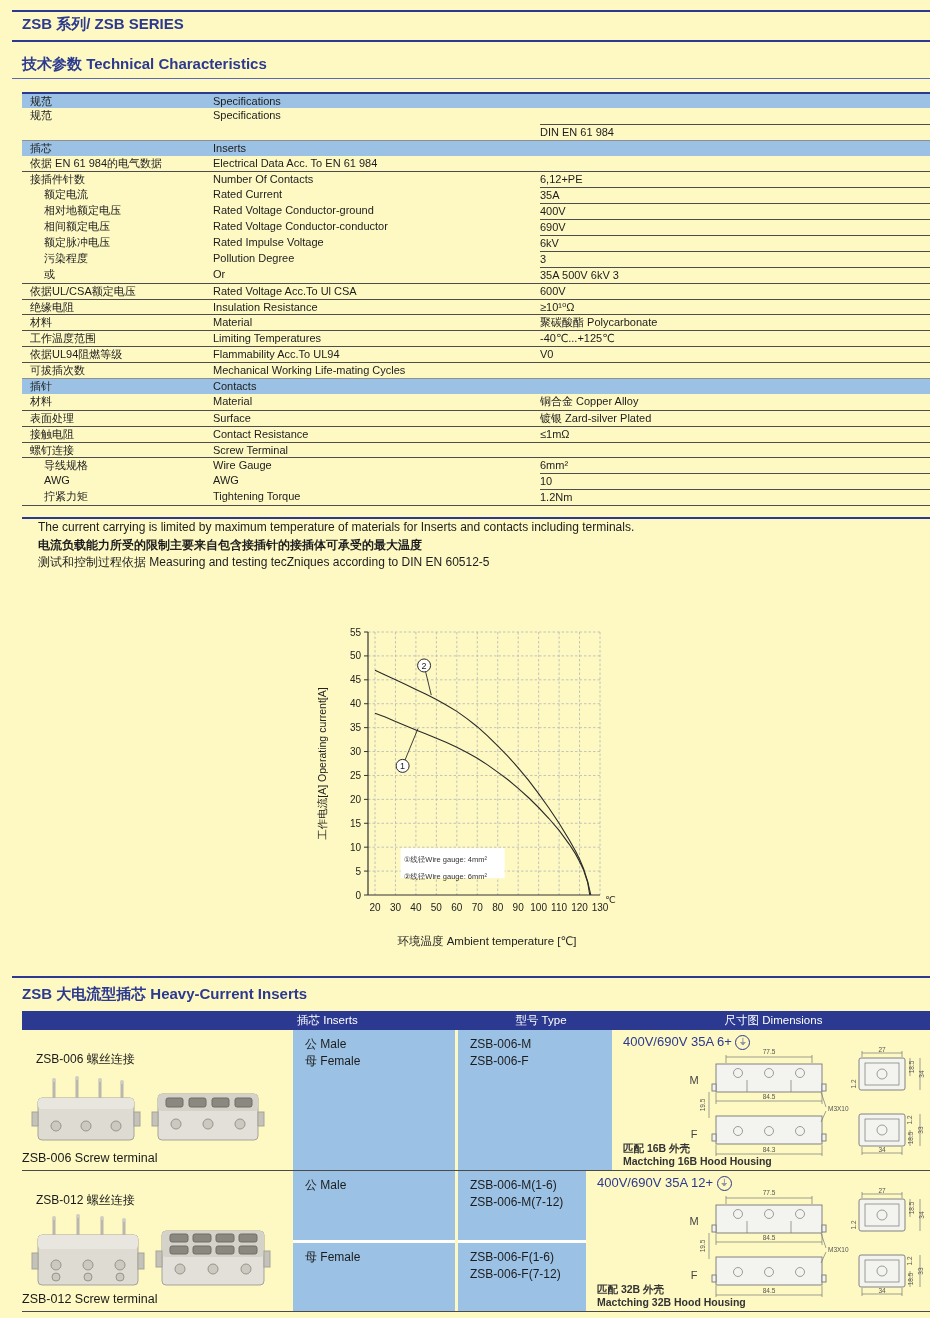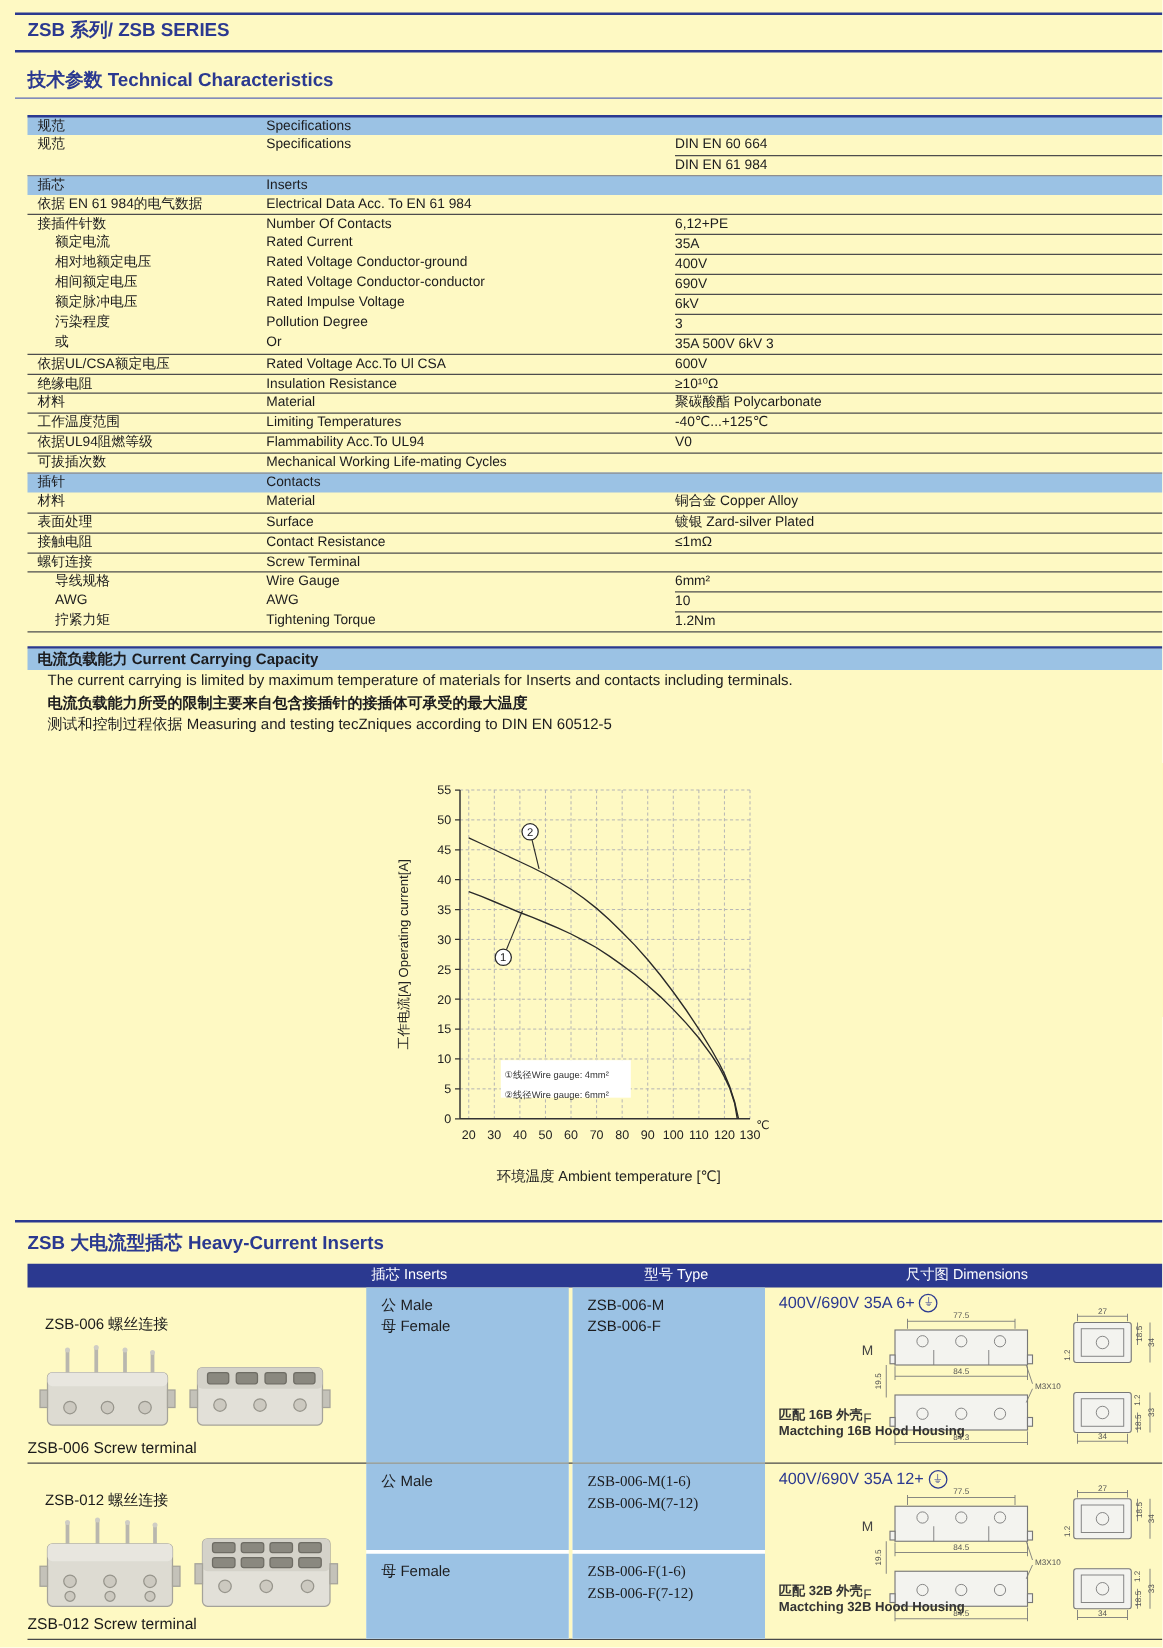--- a/index.html
+++ b/index.html
@@ -85,7 +85,6 @@
       <div class="srow">
         <div class="c1">规范</div>
         <div class="c2">Specifications</div>
-        <div class="c3">DIN EN 60 664</div>
       </div>
       <div class="srow">
         <div class="c1"></div>

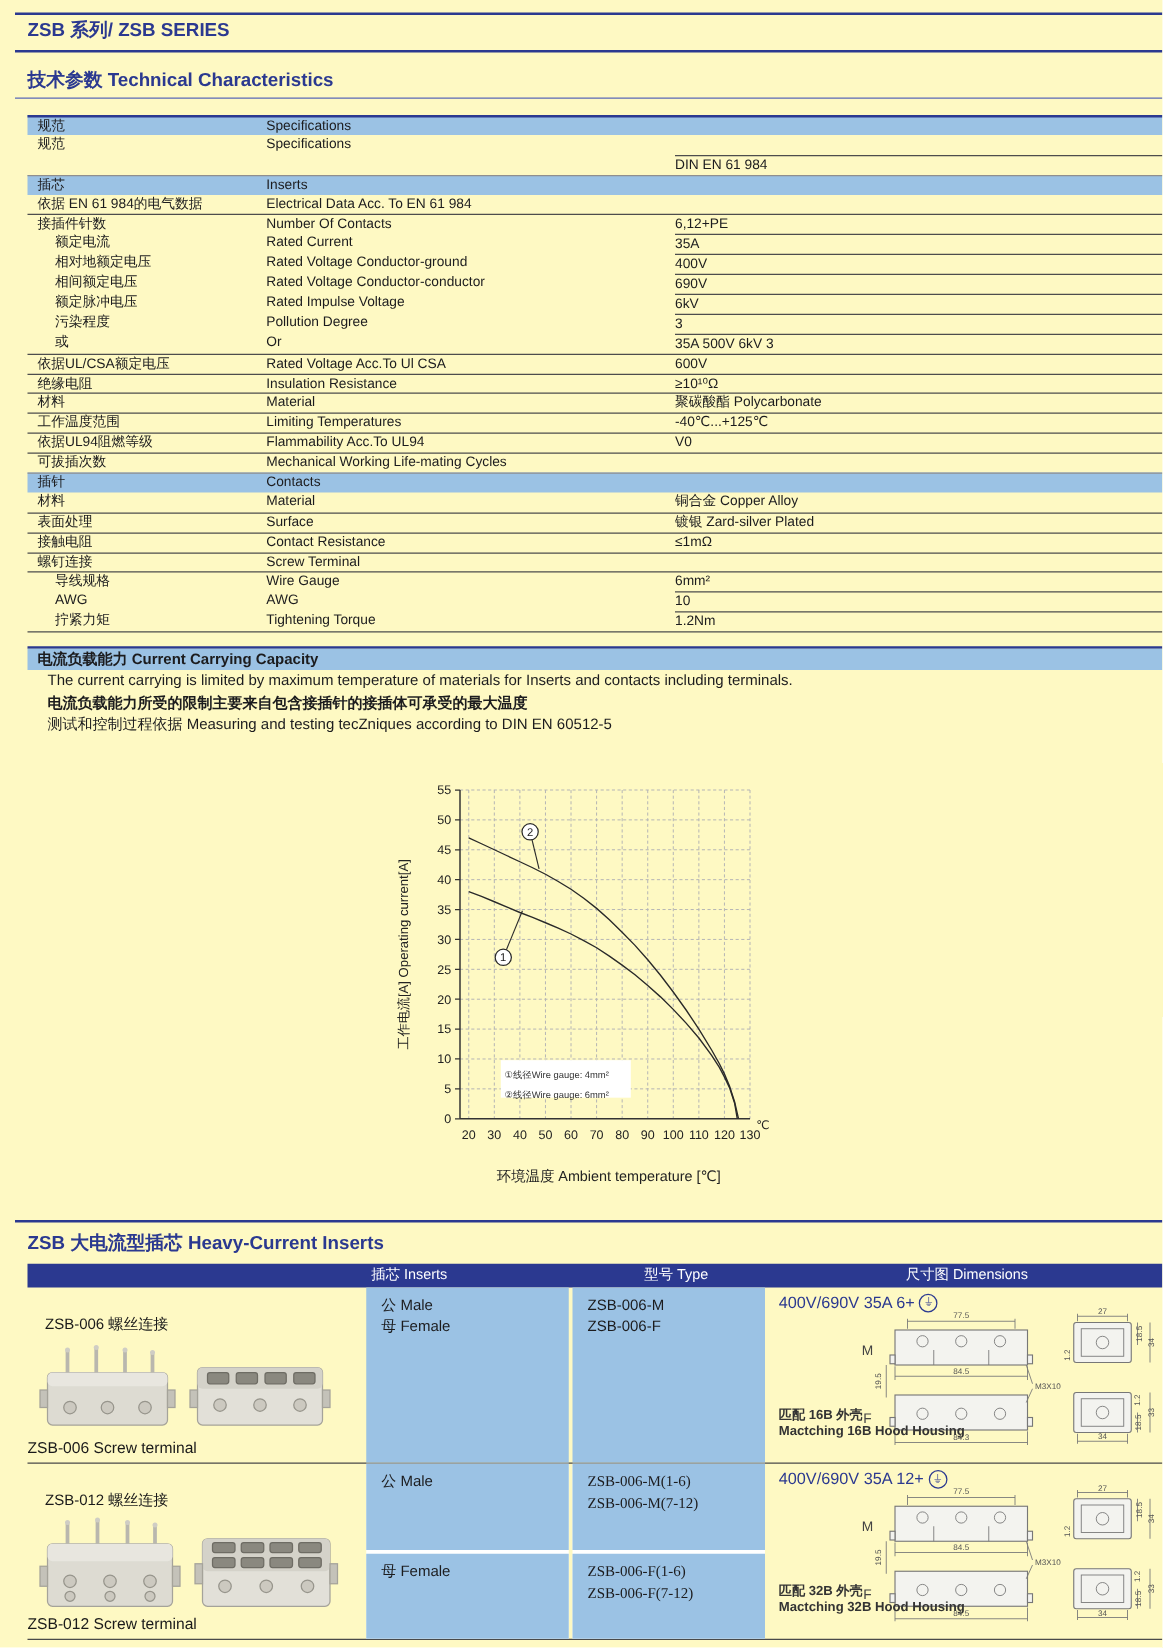--- a/index.html
+++ b/index.html
@@ -210,7 +210,6 @@
 
   <div id="capacity">
     <div class="cap-rule"></div>
-    <div class="cap-bar">电流负载能力 Current Carrying Capacity</div>
     <div class="cap-line">The current carrying is limited by maximum temperature of materials for Inserts and contacts including terminals.</div>
     <div class="cap-line b">电流负载能力所受的限制主要来自包含接插针的接插体可承受的最大温度</div>
     <div class="cap-line">测试和控制过程依据 Measuring and testing tecZniques according to DIN EN 60512-5</div>

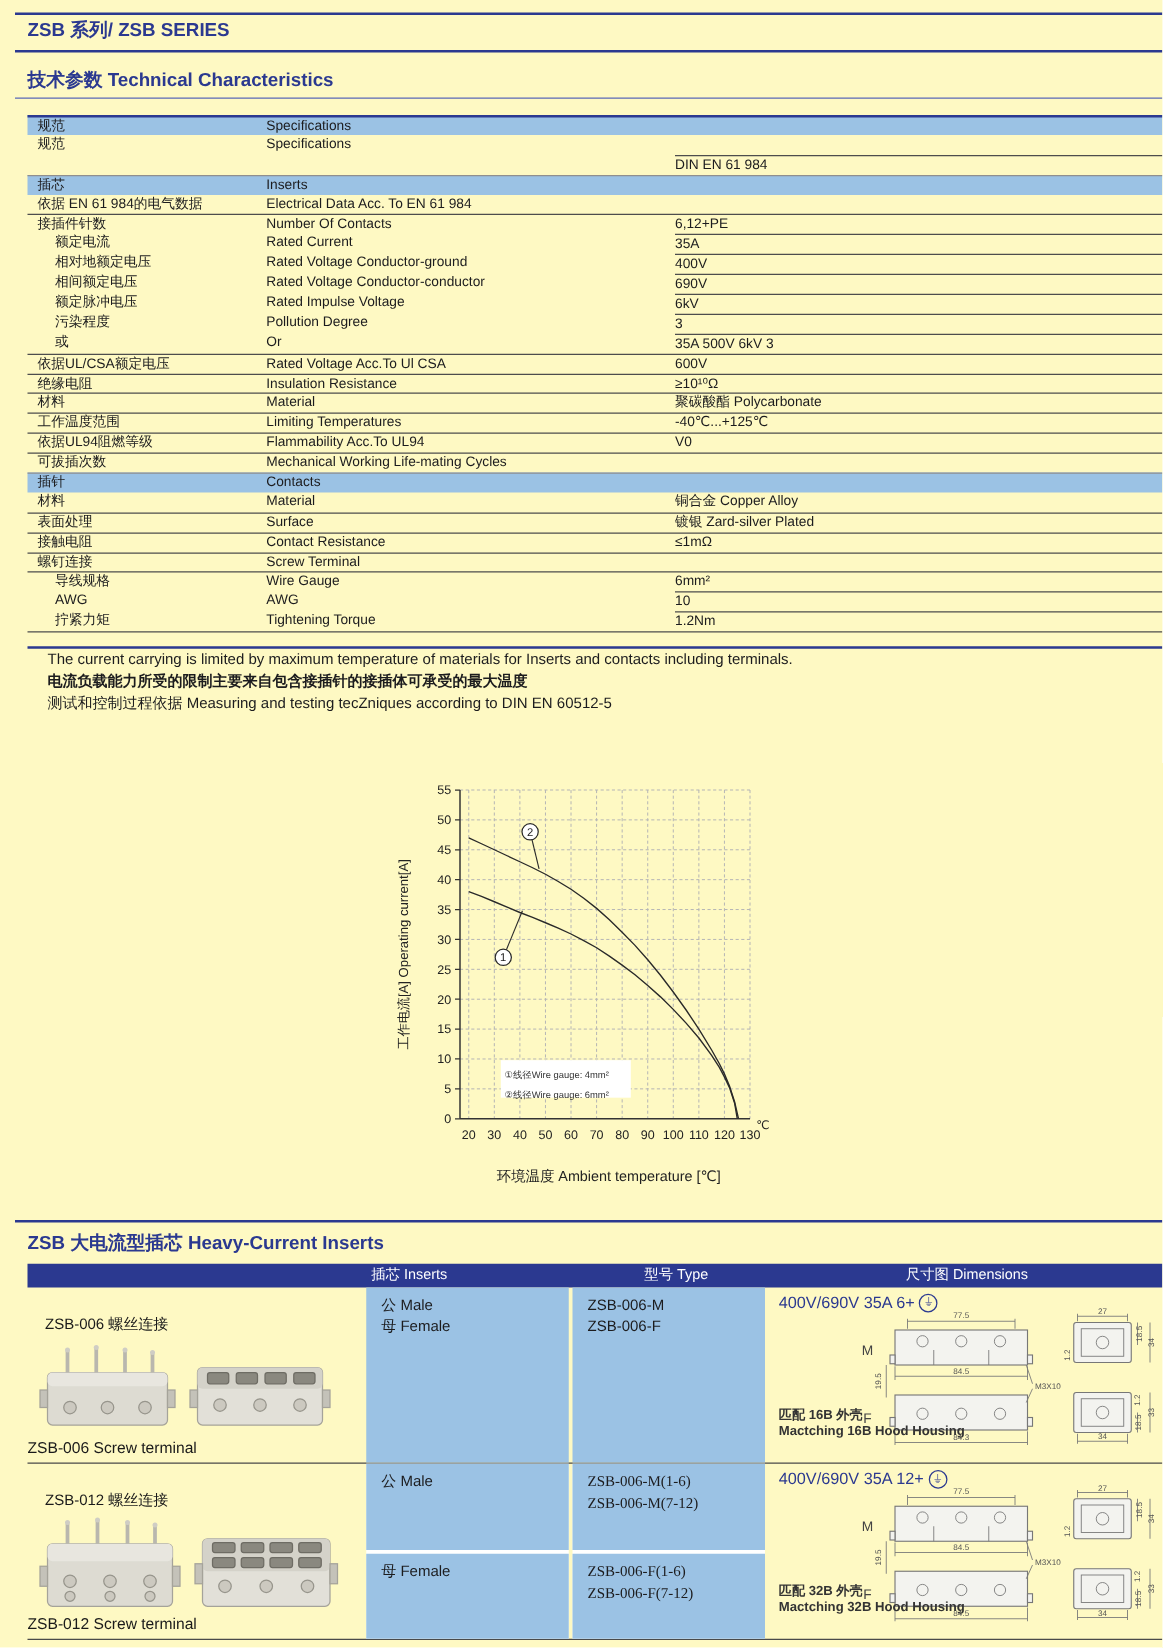--- a/index.html
+++ b/index.html
@@ -55,7 +55,7 @@
   .dims-title{position:absolute;top:4px;left:8px;font-size:13px;color:#2B3990;white-space:nowrap;}
   .earth{display:inline-block;width:13px;height:13px;border:1px solid #2B3990;border-radius:50%;
          font-size:9px;line-height:12px;text-align:center;color:#2B3990;vertical-align:1px;}
-  .match{position:absolute;bottom:18px;left:8px;font-size:10.5px;font-weight:600;color:#333;line-height:13px;white-space:nowrap;}
+  .match{position:absolute;bottom:2px;left:8px;font-size:10.5px;font-weight:600;color:#333;line-height:13px;white-space:nowrap;}
   .dims-svg{position:absolute;right:2px;top:16px;}
   .photo-svg{position:absolute;left:8px;top:22px;}
 

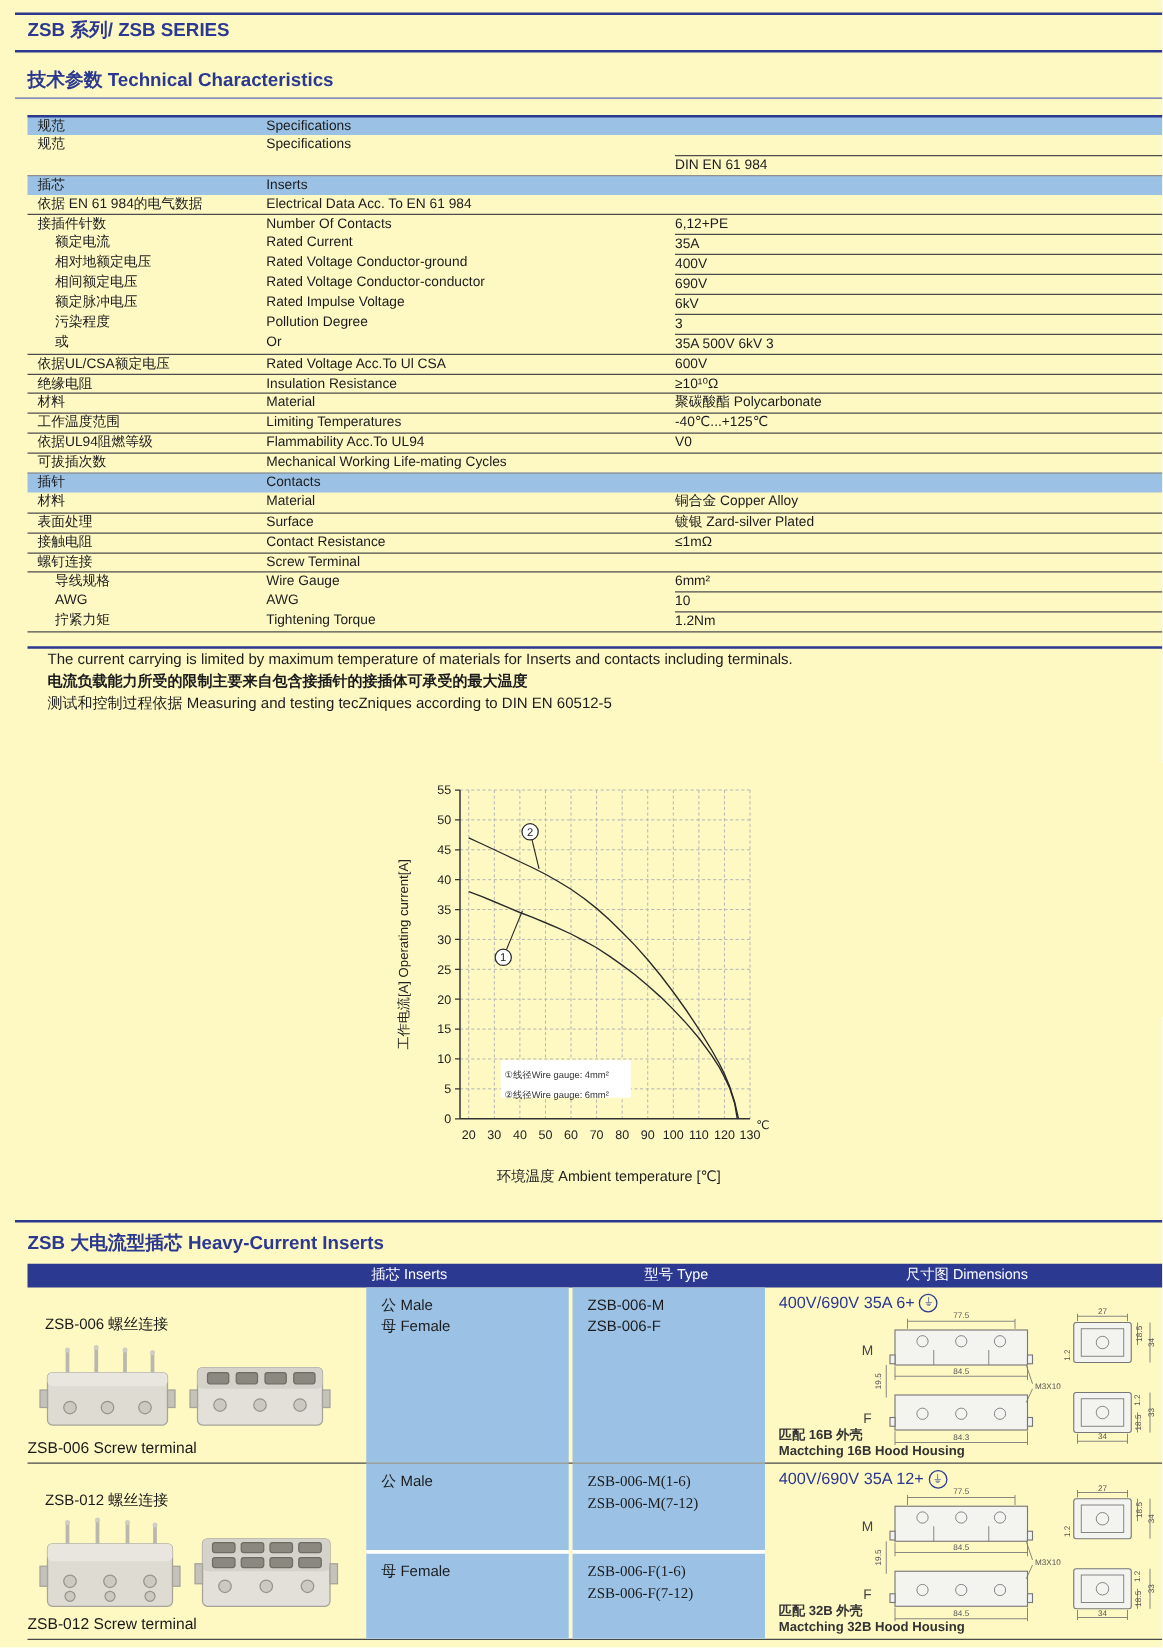--- a/index.html
+++ b/index.html
@@ -48,7 +48,7 @@
   .pc-blue{width:162px;margin-right:3px;background:#9BC2E4;font-size:12px;line-height:17px;padding:6px 0 0 12px;box-sizing:border-box;}
   .pc-type{width:154px;}
   .pc-split{width:162px;margin-right:3px;background:#fff;display:flex;flex-direction:column;}
-  .pc-split.t{width:154px;font-family:Liberation Serif, serif;}
+  .pc-split.t{width:128px;}
   .pc-split .sub{background:#9BC2E4;height:68.5px;font-size:12px;line-height:17px;padding:6px 0 0 12px;box-sizing:border-box;}
   .pc-split .sub:first-child{margin-bottom:3px;}
   .pc-dims{flex:1;position:relative;}

